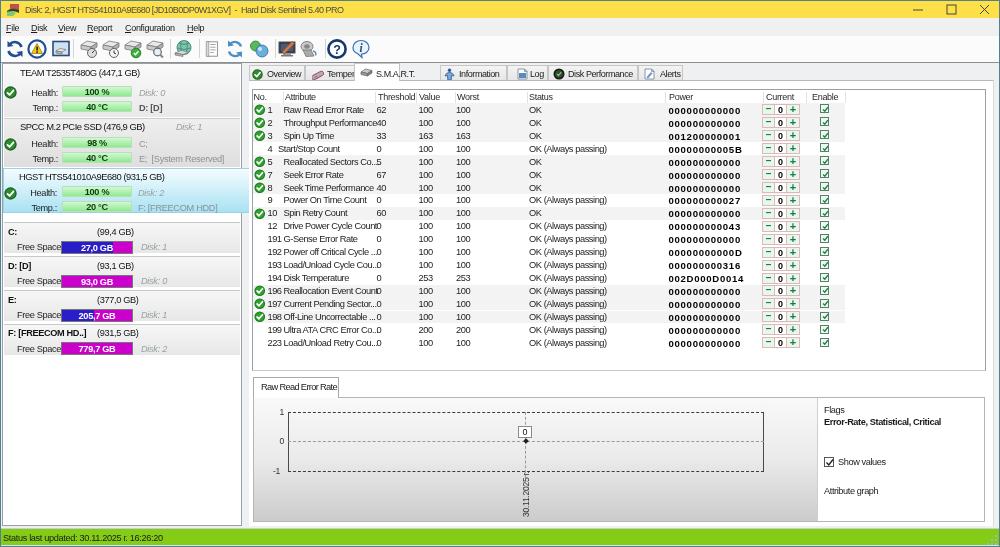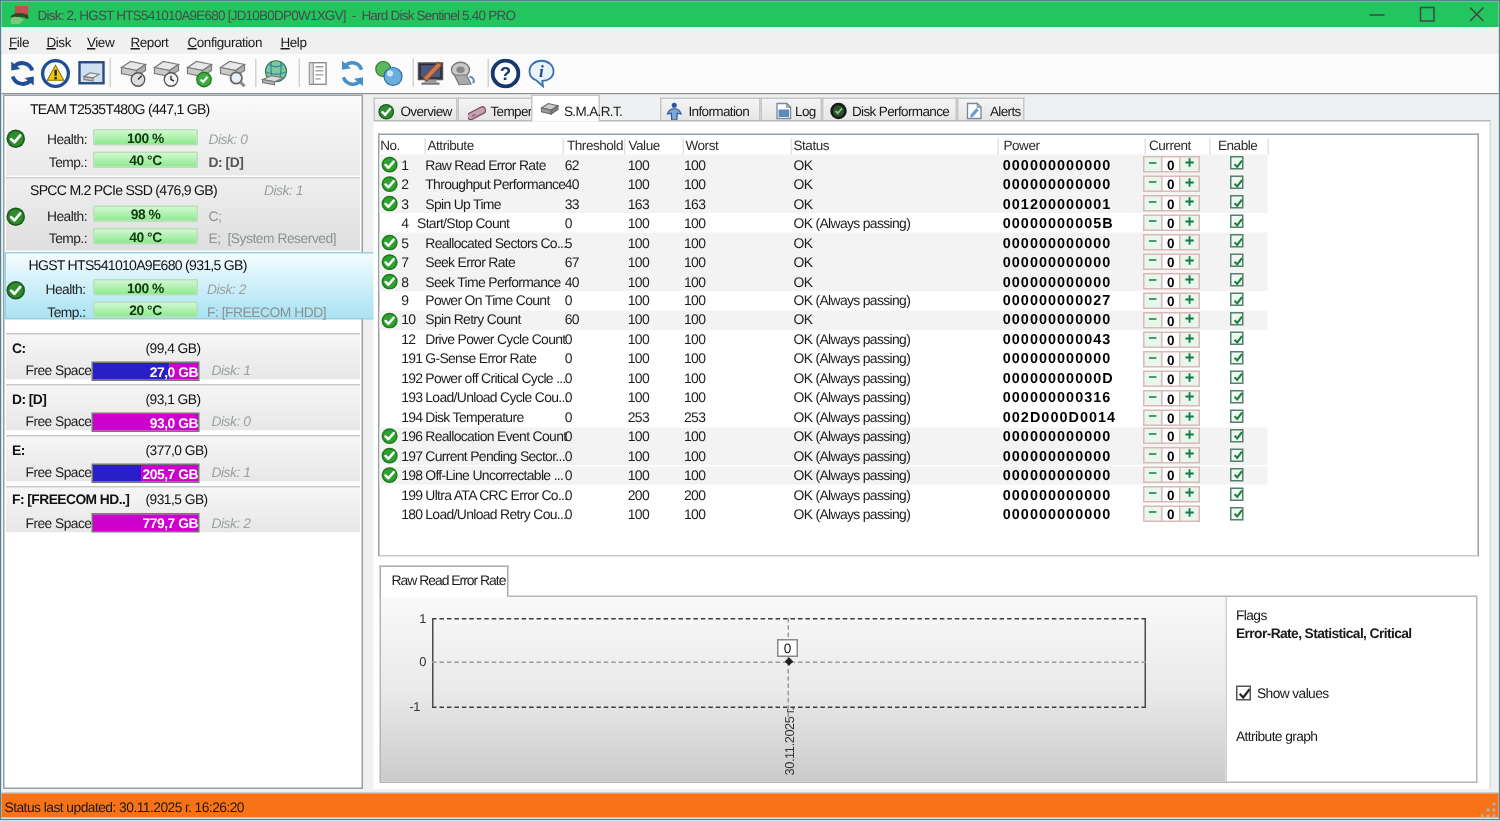--- a/index.html
+++ b/index.html
@@ -10,7 +10,7 @@
 #frame { position:absolute; left:0; top:0; width:1000px; height:547px; border:1px solid #53808f; }
 #frame .inr { position:absolute; left:0; top:0; right:0; bottom:0; border:1px solid #cde8f0; border-top:none; }
 
-#title { position:absolute; left:1px; top:1px; width:998px; height:17px; background:#22c55e; }
+#title { position:absolute; left:1px; top:1px; width:998px; height:17px; background:#fde047; }
 #title .txt { position:absolute; left:24px; top:4px; font-size:9px; color:#4a4a4a; letter-spacing:-0.52px; }
 .wbtn { position:absolute; top:0; width:30px; height:17px; color:#444; }
 

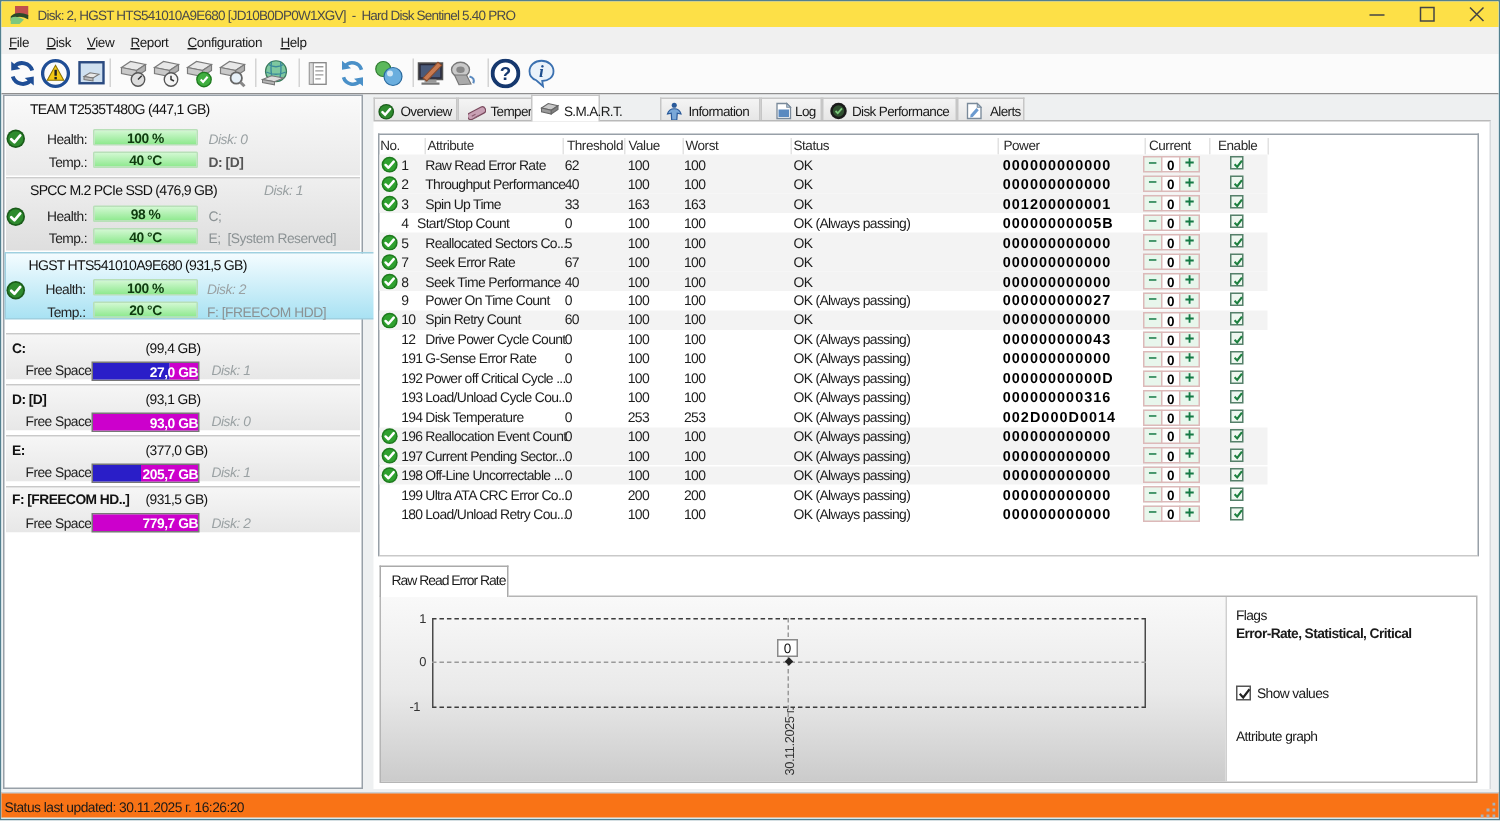--- a/index.html
+++ b/index.html
@@ -39,7 +39,7 @@
 .pbar { position:absolute; left:57px; top:17.5px; width:72px; height:13px; border:1px solid #777; }
 .pbar .blue { position:absolute; left:0; top:0; height:100%; background:#2a1ec8; }
 .pbar .mag { position:absolute; top:0; height:100%; right:0; background:#cc00cc; }
-.pbar .lbl { position:absolute; left:0; top:0; width:100%; text-align:right; font-size:9.2px; font-weight:bold; color:#fff; line-height:12px; letter-spacing:-0.3px; }
+.pbar .lbl { position:absolute; left:0; top:0; width:100%; text-align:center; font-size:9.2px; font-weight:bold; color:#fff; line-height:12px; letter-spacing:-0.3px; }
 .pdisk { position:absolute; left:137px; top:19px; font-size:9.2px; font-style:italic; color:#9aa1a3; letter-spacing:-0.3px; }
 
 .tab { position:absolute; top:65px; height:15px; background:linear-gradient(#f4f4f4,#e6e6e6); border:1px solid #c6c6c6; border-bottom:none; }

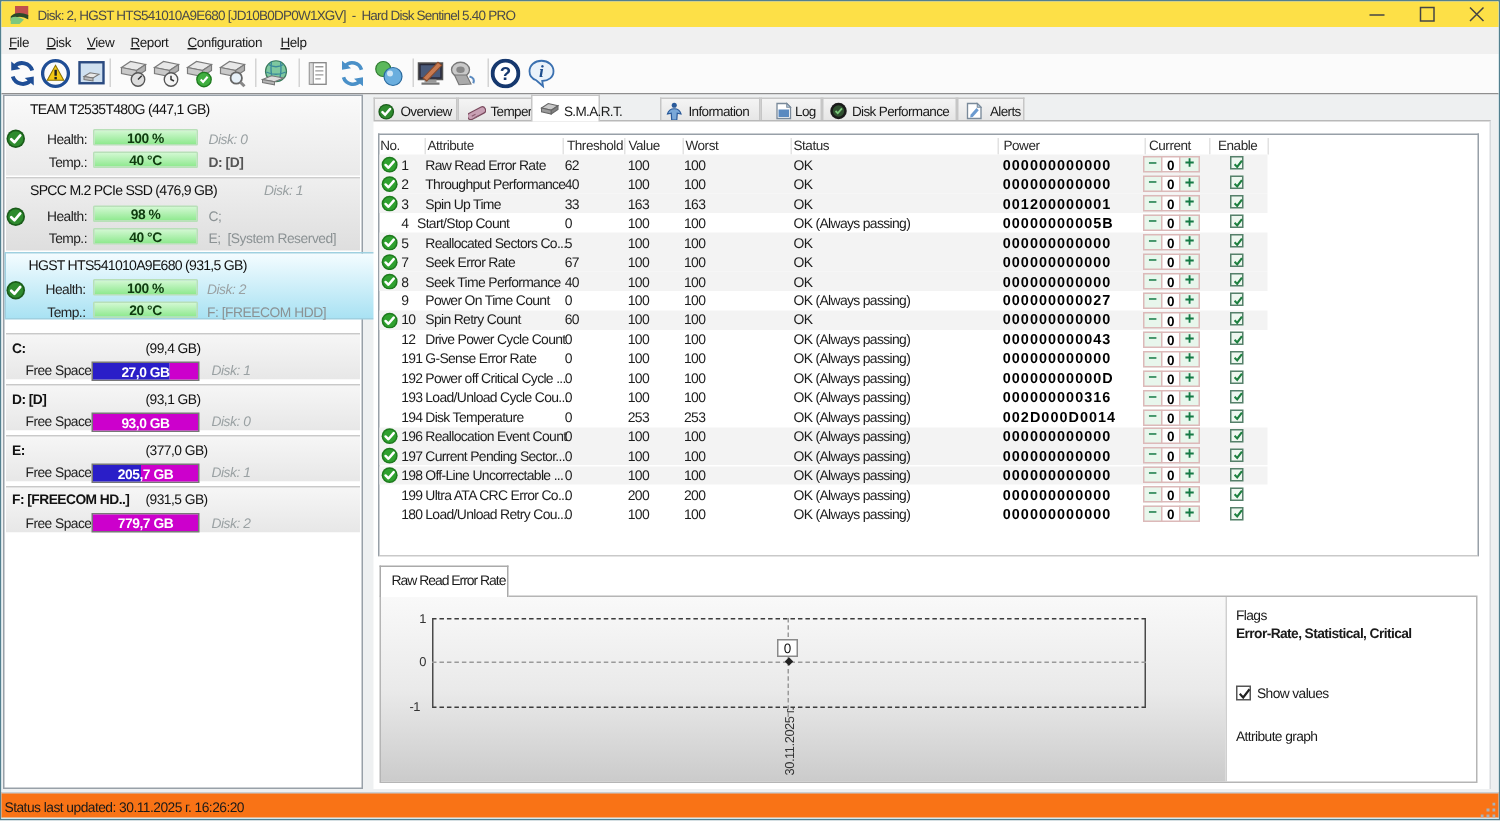--- a/index.html
+++ b/index.html
@@ -775,7 +775,7 @@
       </div>
 </div>
 <div class="trow" style="top:246.40px">
-<div class="cno">180</div>
+<div class="cno">223</div>
 <div class="ct" style="left:30.5px">Load/Unload Retry Cou...</div>
 <div class="ct" style="left:123.5px">0</div>
 <div class="ct" style="left:165.5px">100</div>

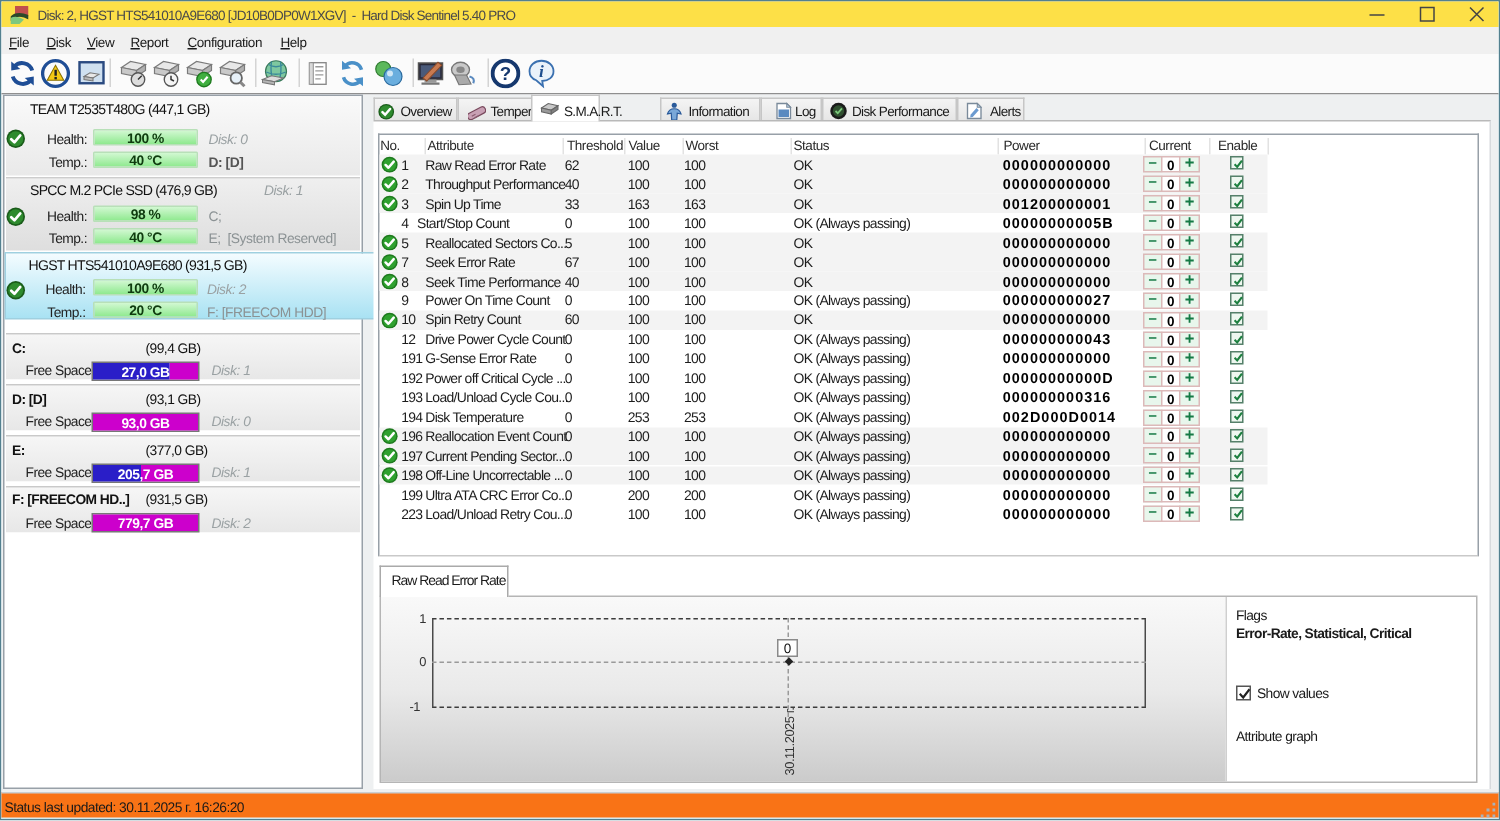--- a/index.html
+++ b/index.html
@@ -82,7 +82,7 @@
 #sv { position:absolute; left:570px; top:59px; width:10px; height:10px; background:#fff; border:1px solid #555; }
 #sv svg { position:absolute; left:0; top:0; }
 
-#sbar { position:absolute; left:1px; top:528px; width:998px; height:17px; background:#f97316; border-top:1px solid #c9ced2; }
+#sbar { position:absolute; left:1px; top:528px; width:998px; height:17px; background:#84cc16; border-top:1px solid #c9ced2; }
 #sbar span { position:absolute; left:2px; top:3.5px; font-size:9.2px; color:#1a1a1a; letter-spacing:-0.35px; }
 </style>
 </head>

